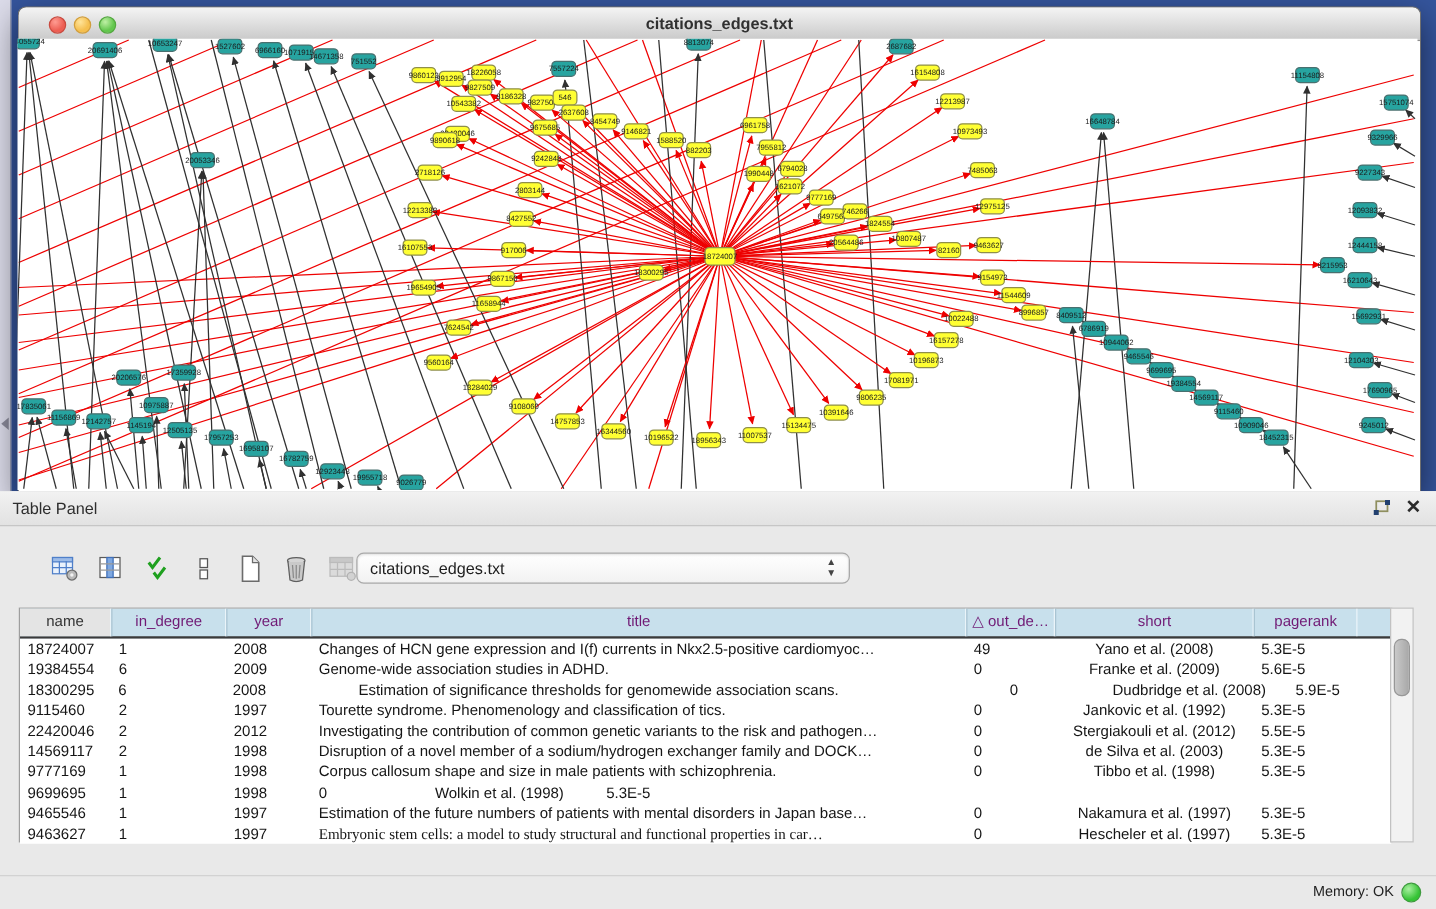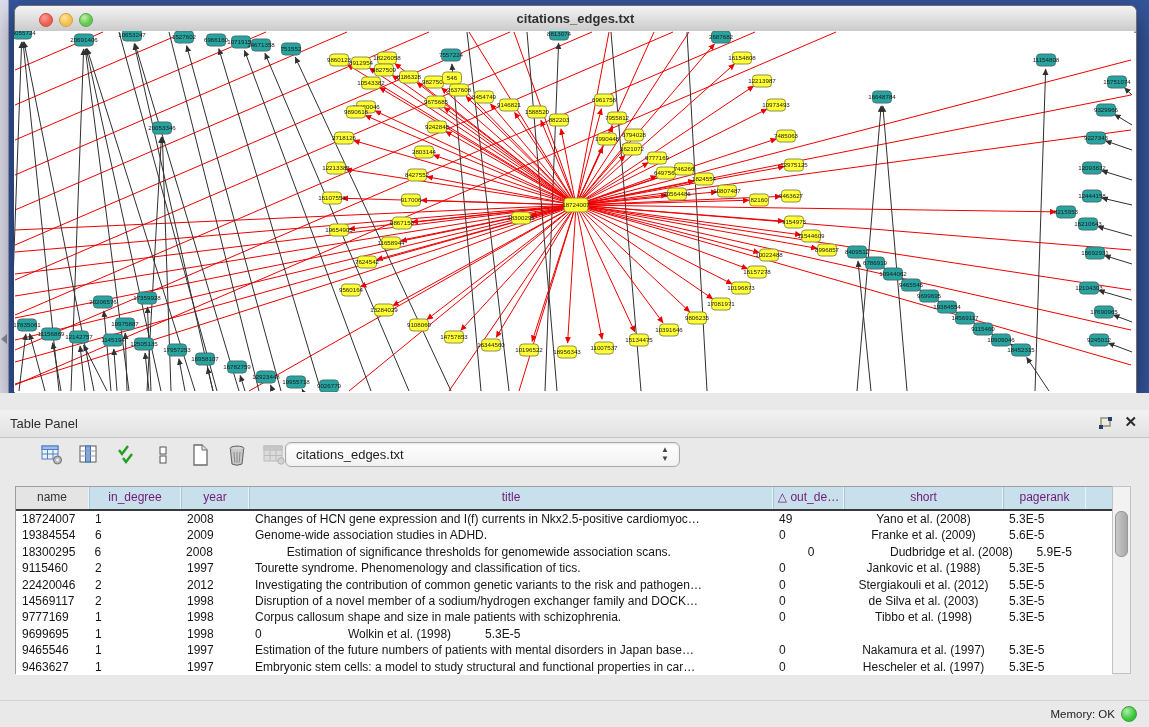--- a/index.html
+++ b/index.html
@@ -22,7 +22,7 @@
   #graph-svg{position:absolute;left:14px;top:31px;background:#FFFFFF;}
   
   .tablepanel{position:absolute;left:0;top:393px;width:1149px;height:334px;background:#E9E9E9;}
-  .panelbar{position:absolute;left:0;top:17px;right:0;height:27px;background:linear-gradient(#F2F2F2,#E2E2E2);
+  .panelbar{position:absolute;left:0;top:0;right:0;height:27px;background:linear-gradient(#F2F2F2,#E2E2E2);
     border-bottom:1px solid #C6C6C6;}
   .paneltitle{position:absolute;left:10px;top:6px;font-size:13px;color:#2E2E2E;}
   .panelbar .float{position:absolute;right:36px;top:7px;}

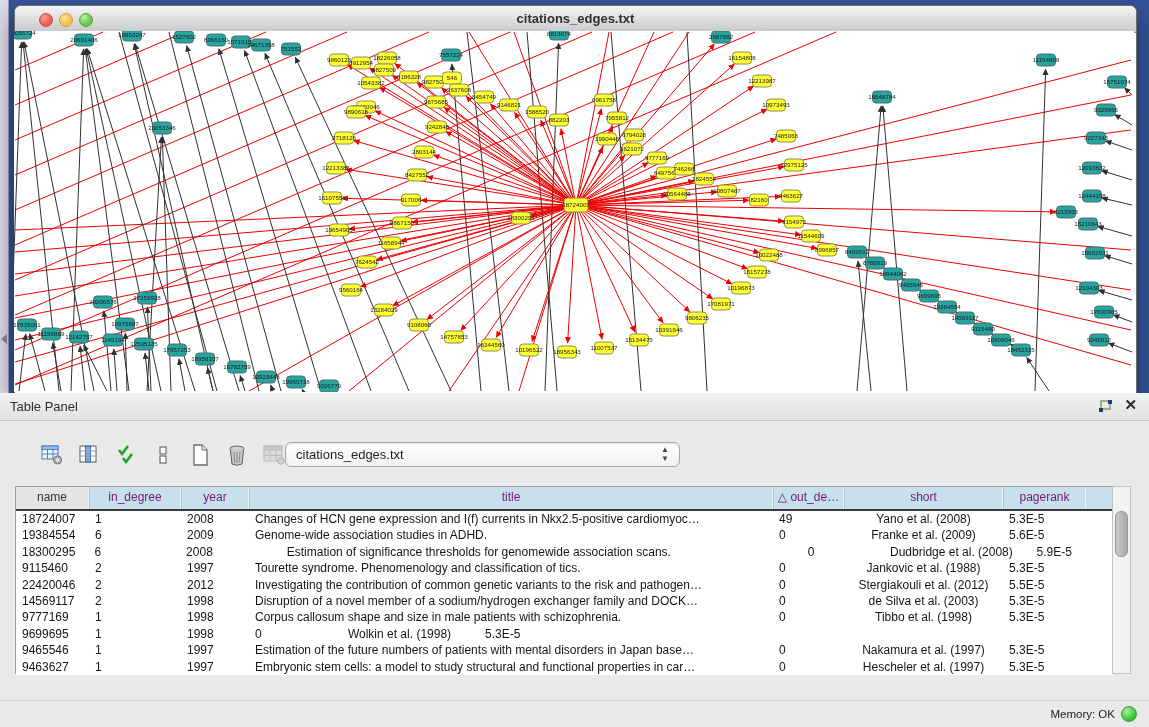--- a/index.html
+++ b/index.html
@@ -602,7 +602,7 @@
           <div class="td" style="width: 68px;">1997</div>
           <div class="td" style="width: 524px;">Tourette syndrome. Phenomenology and classification of tics.</div>
           <div class="td" style="width: 71px;">0</div>
-          <div class="td center" style="width: 159px;">Jankovic et al. (1988)</div>
+          <div class="td center" style="width: 159px;">Jankovic et al. (1992)</div>
           <div class="td" style="width: 83px;">5.3E-5</div>
         </div>
         <div class="trow">

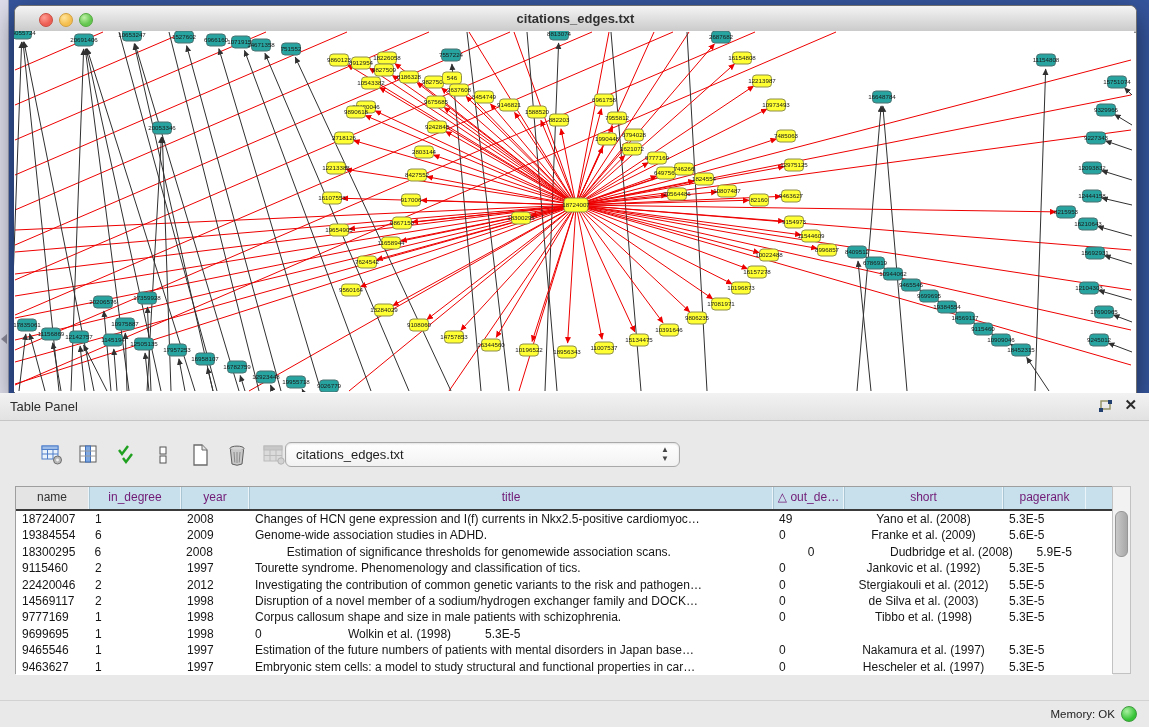--- a/index.html
+++ b/index.html
@@ -653,7 +653,7 @@
           <div class="td" style="width: 73px;">9463627</div>
           <div class="td" style="width: 92px;">1</div>
           <div class="td" style="width: 68px;">1997</div>
-          <div class="td" style="width: 524px;">Embryonic stem cells: a model to study structural and functional properties in car…</div>
+          <div class="td" style="width: 524px; font-family: Liberation Serif, serif;">Embryonic stem cells: a model to study structural and functional properties in car…</div>
           <div class="td" style="width: 71px;">0</div>
           <div class="td center" style="width: 159px;">Hescheler et al. (1997)</div>
           <div class="td" style="width: 83px;">5.3E-5</div>

